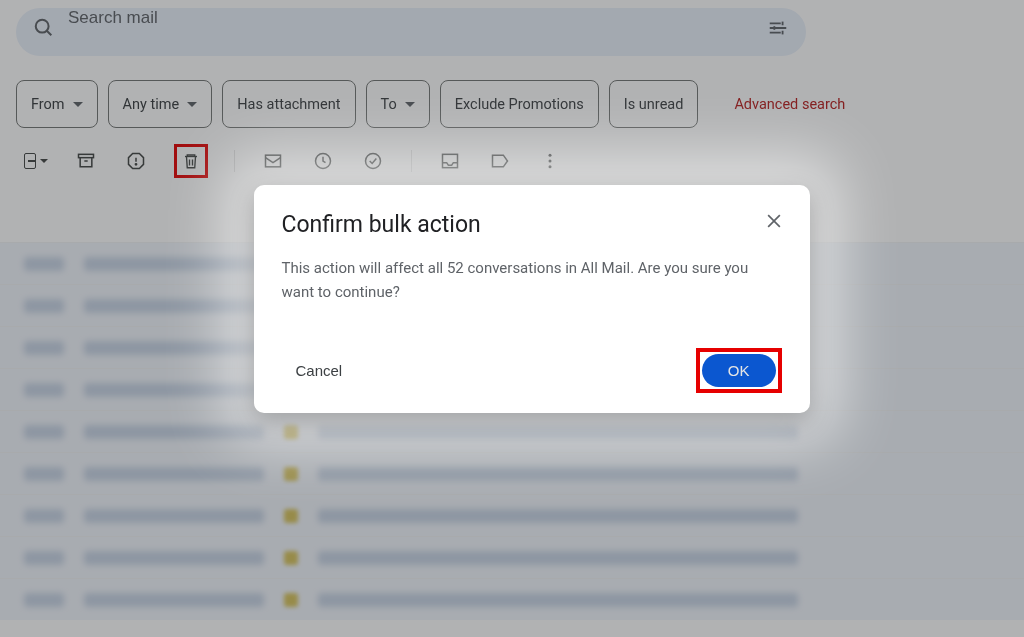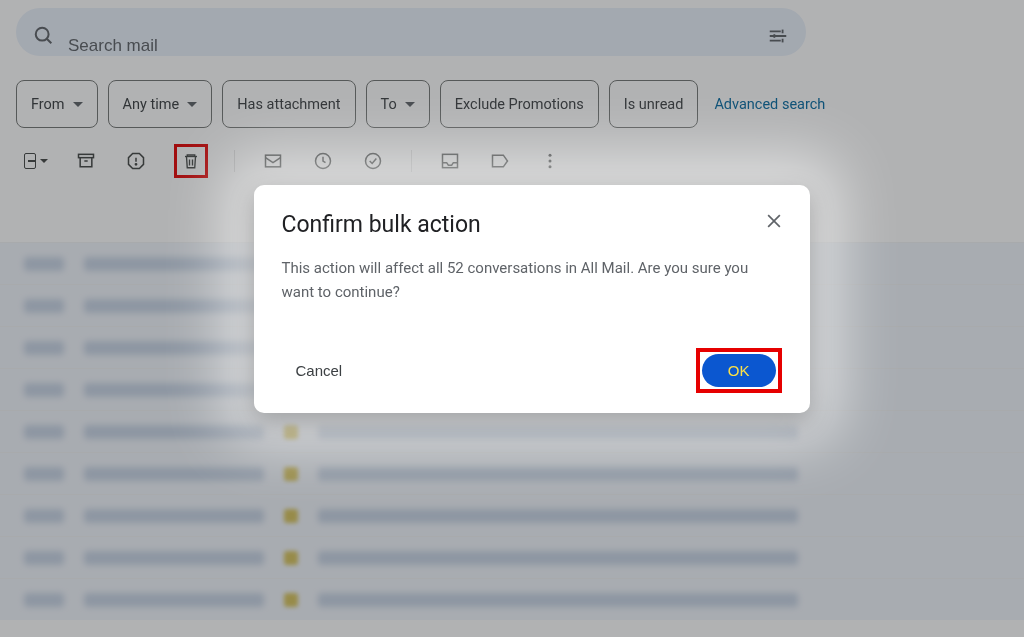--- a/index.html
+++ b/index.html
@@ -9,7 +9,7 @@
   
   .search-wrap { padding: 8px 16px; }
   .search-bar {
-    display: flex; align-items: flex-end;
+    display: flex; align-items: flex-start;
     background: #eaf1fb;
     border-radius: 28px;
     height: 48px;

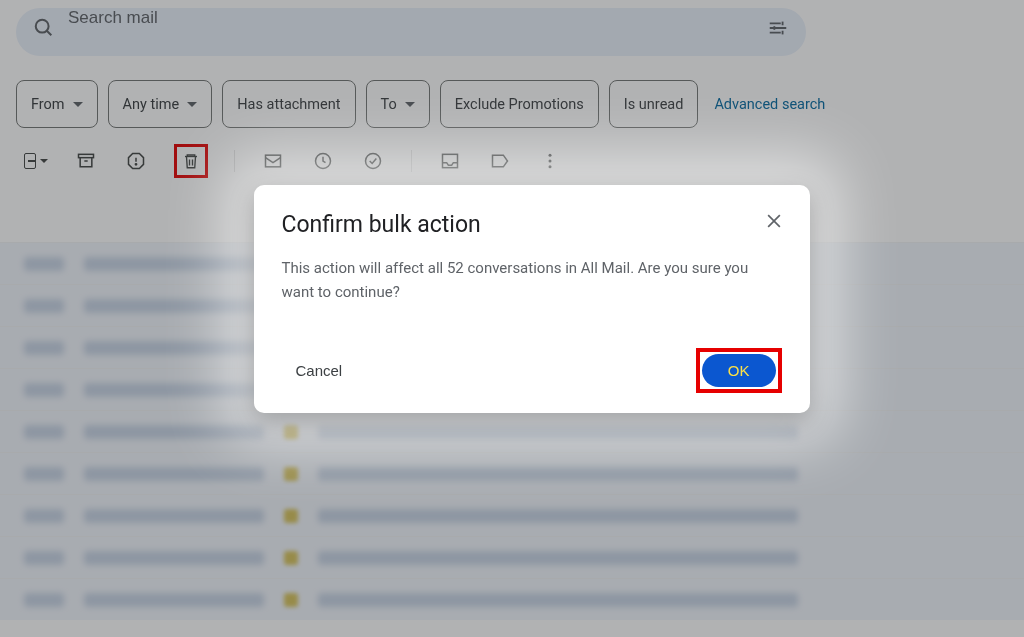--- a/index.html
+++ b/index.html
@@ -44,7 +44,7 @@
     border-right: 5px solid transparent;
     border-top: 5px solid #5f6368;
   }
-  .adv-link { color:#0369a1; font-size:14.5px; margin-left:6px; cursor:pointer; }
+  .adv-link { color:#b91c1c; font-size:14.5px; margin-left:26px; cursor:pointer; }
 
   
   .toolbar {

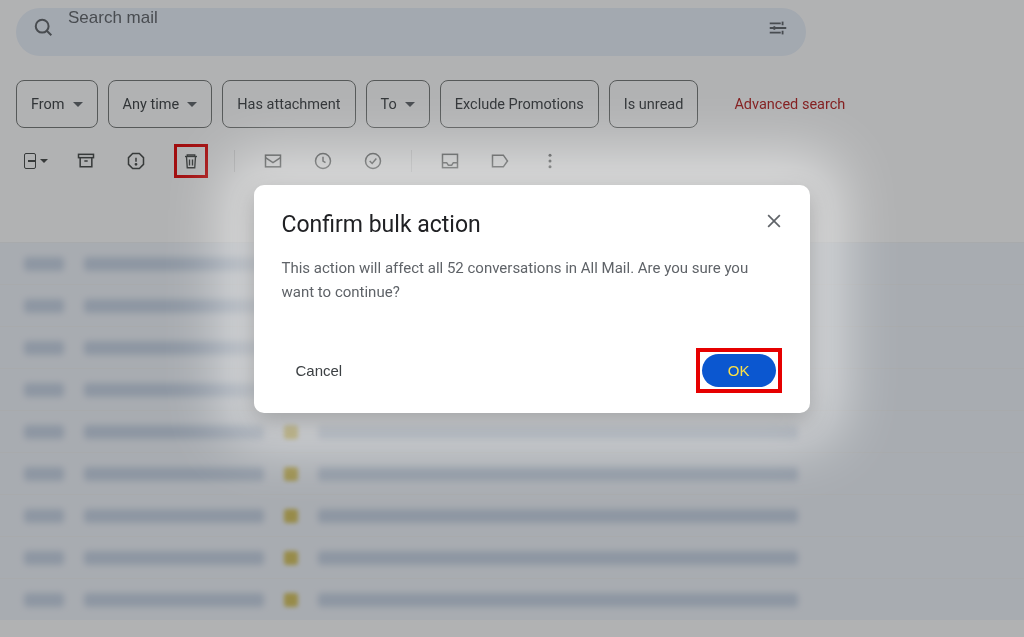--- a/index.html
+++ b/index.html
@@ -138,7 +138,7 @@
     display:inline-flex;
   }
   .btn-ok {
-    background:#0b57d0; color:#fde047; border:none;
+    background:#0b57d0; color:#e5e5e5; border:none;
     font-size:15px; font-weight:500;
     padding:8px 26px;
     border-radius:20px; cursor:pointer;

